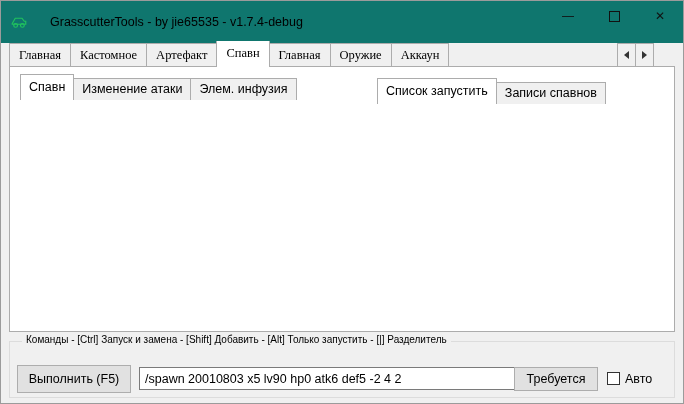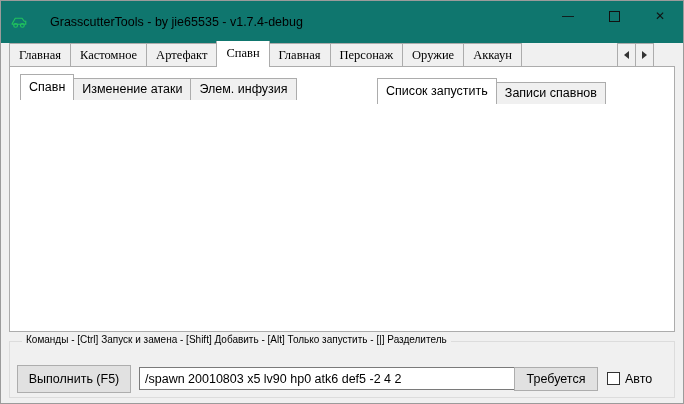--- a/index.html
+++ b/index.html
@@ -89,7 +89,6 @@
     <div class="tab">Артефакт</div>
     <div class="tab active">Спавн</div>
     <div class="tab">Главная</div>
-    <div class="tab">Персонаж</div>
     <div class="tab">Оружие</div>
     <div class="tab">Аккаун</div>
   </div>

